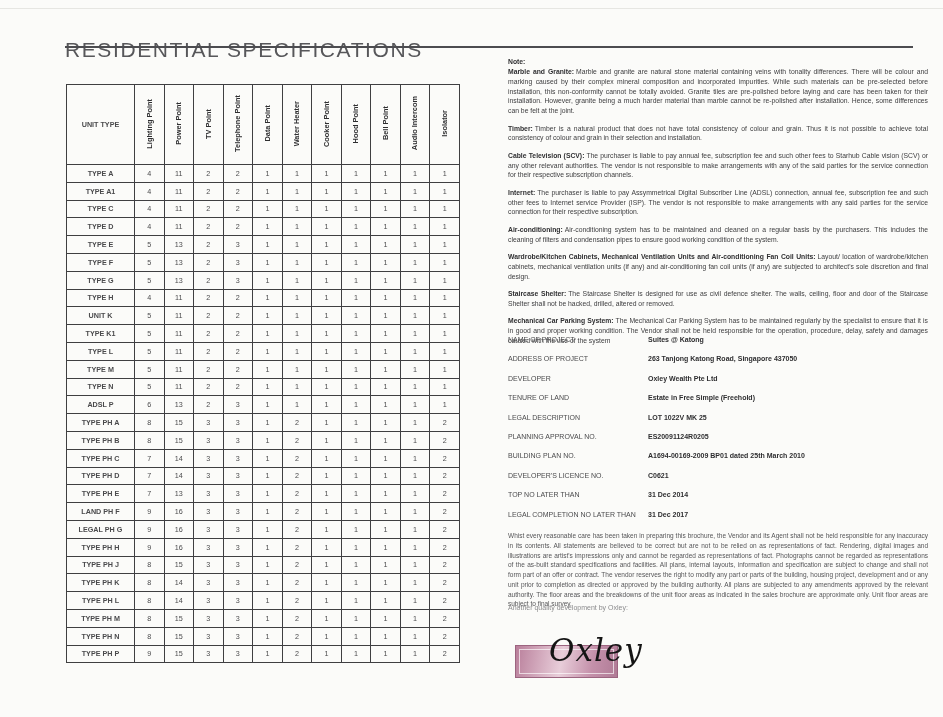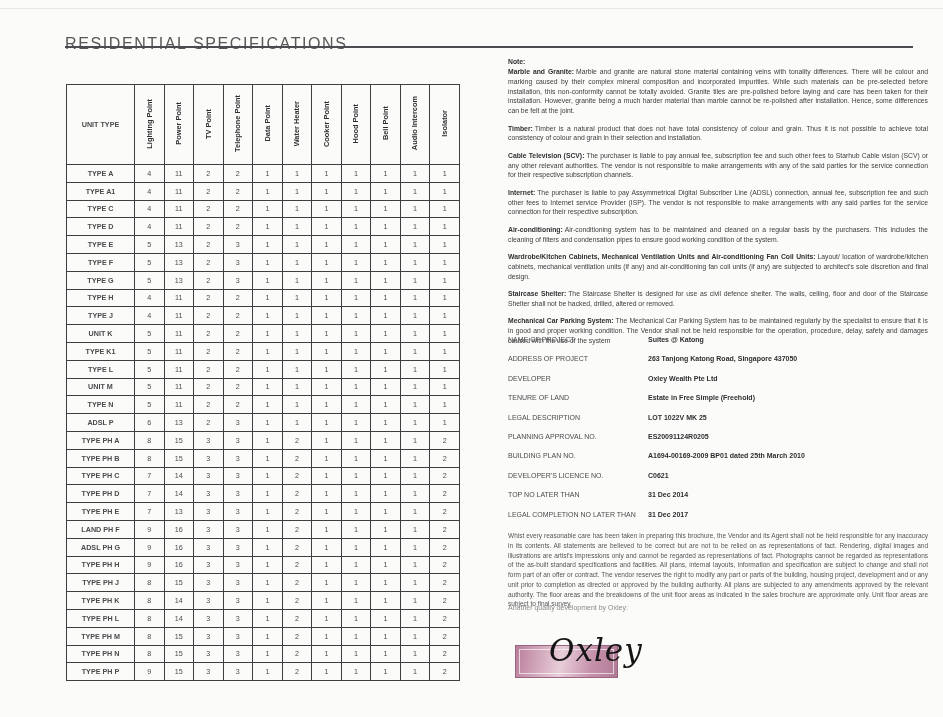--- a/index.html
+++ b/index.html
@@ -14,7 +14,7 @@
   
   .title{
     position:absolute;left:65px;top:24px;
-    font-size:16px;letter-spacing:1.6px;color:#57575a;font-weight:400;
+    font-size:21px;letter-spacing:1.6px;color:#57575a;font-weight:400;
   }
   .title-rule{position:absolute;left:65px;top:46px;width:848px;height:2px;background:#4c4c50;}
 

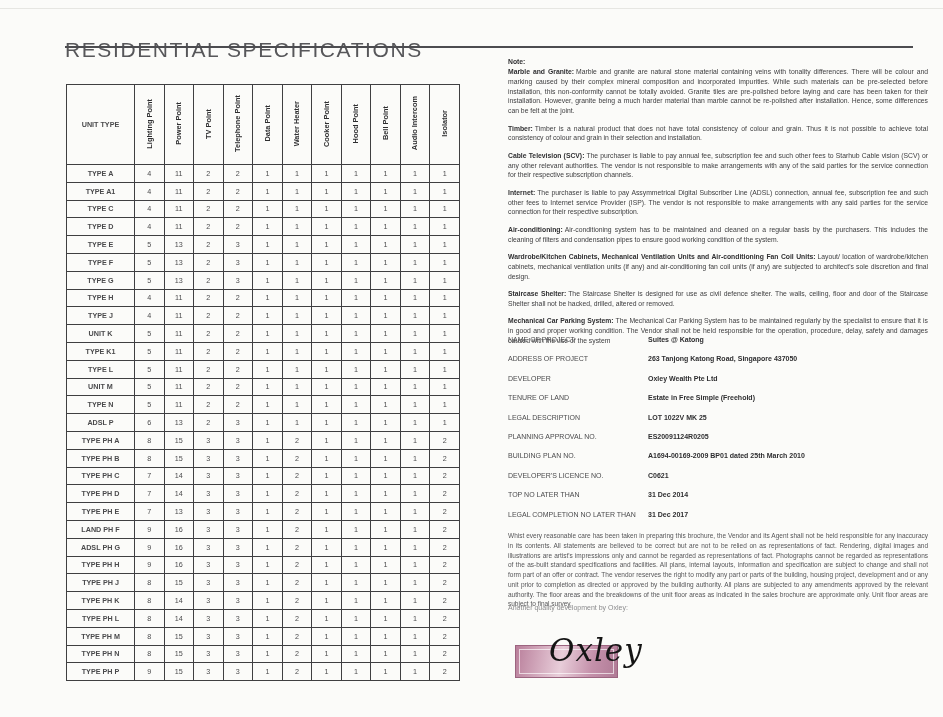--- a/index.html
+++ b/index.html
@@ -217,20 +217,6 @@
           <td>1</td>
         </tr>
         <tr>
-          <th class="unit-cell">TYPE J</th>
-          <td>4</td>
-          <td>11</td>
-          <td>2</td>
-          <td>2</td>
-          <td>1</td>
-          <td>1</td>
-          <td>1</td>
-          <td>1</td>
-          <td>1</td>
-          <td>1</td>
-          <td>1</td>
-        </tr>
-        <tr>
           <th class="unit-cell">UNIT K</th>
           <td>5</td>
           <td>11</td>

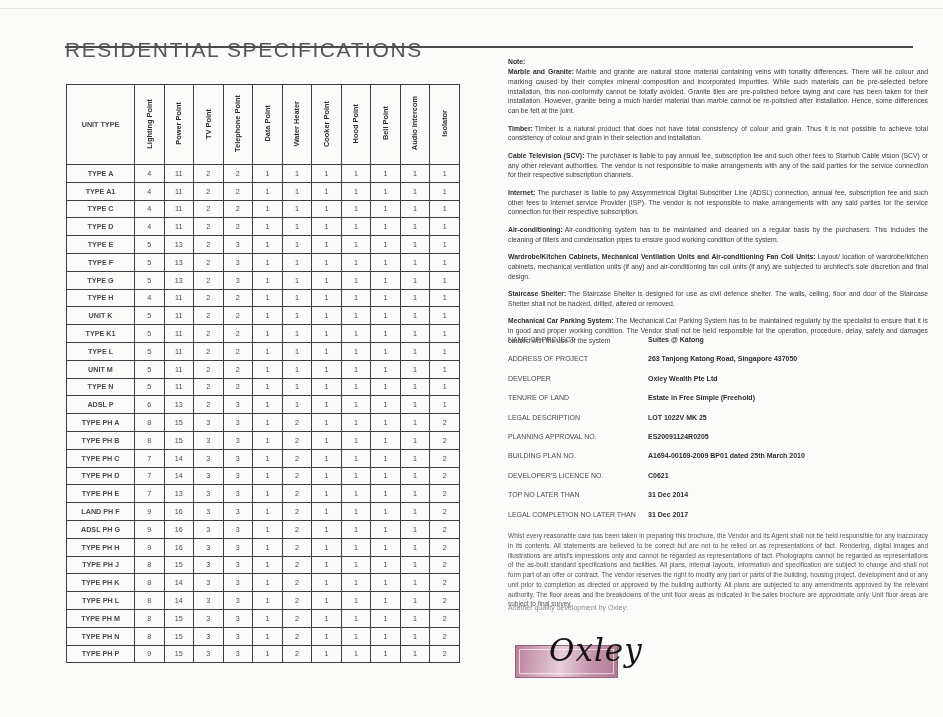--- a/index.html
+++ b/index.html
@@ -259,7 +259,7 @@
           <td>1</td>
         </tr>
         <tr>
-          <th class="unit-cell">UNIT M</th>
+          <th class="unit-cell">TYPE M</th>
           <td>5</td>
           <td>11</td>
           <td>2</td>

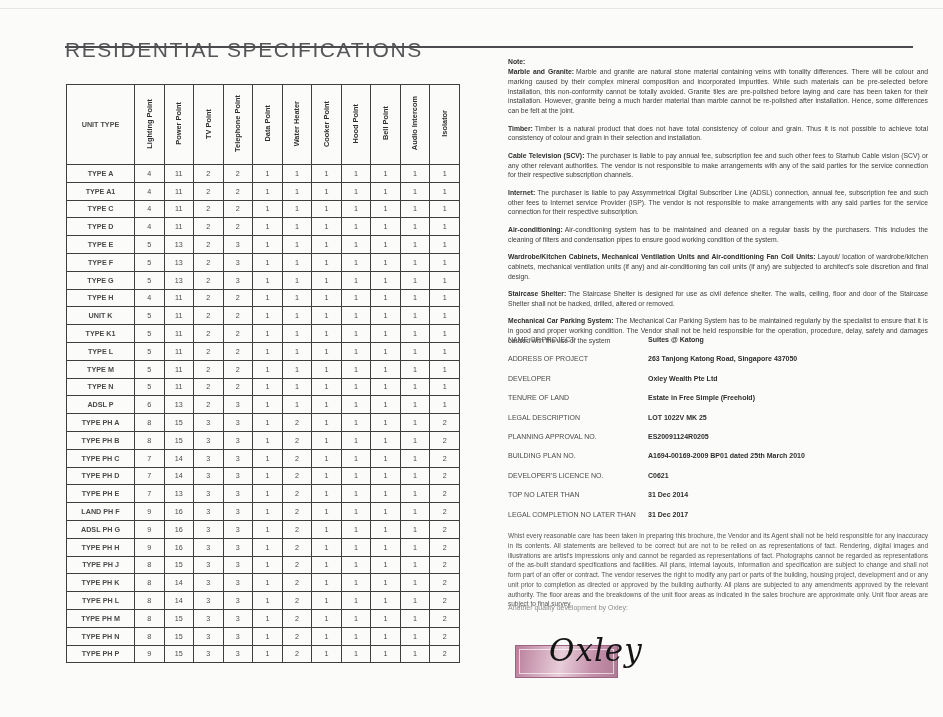--- a/index.html
+++ b/index.html
@@ -385,7 +385,7 @@
           <td>2</td>
         </tr>
         <tr>
-          <th class="unit-cell">ADSL PH G</th>
+          <th class="unit-cell">LEGAL PH G</th>
           <td>9</td>
           <td>16</td>
           <td>3</td>

